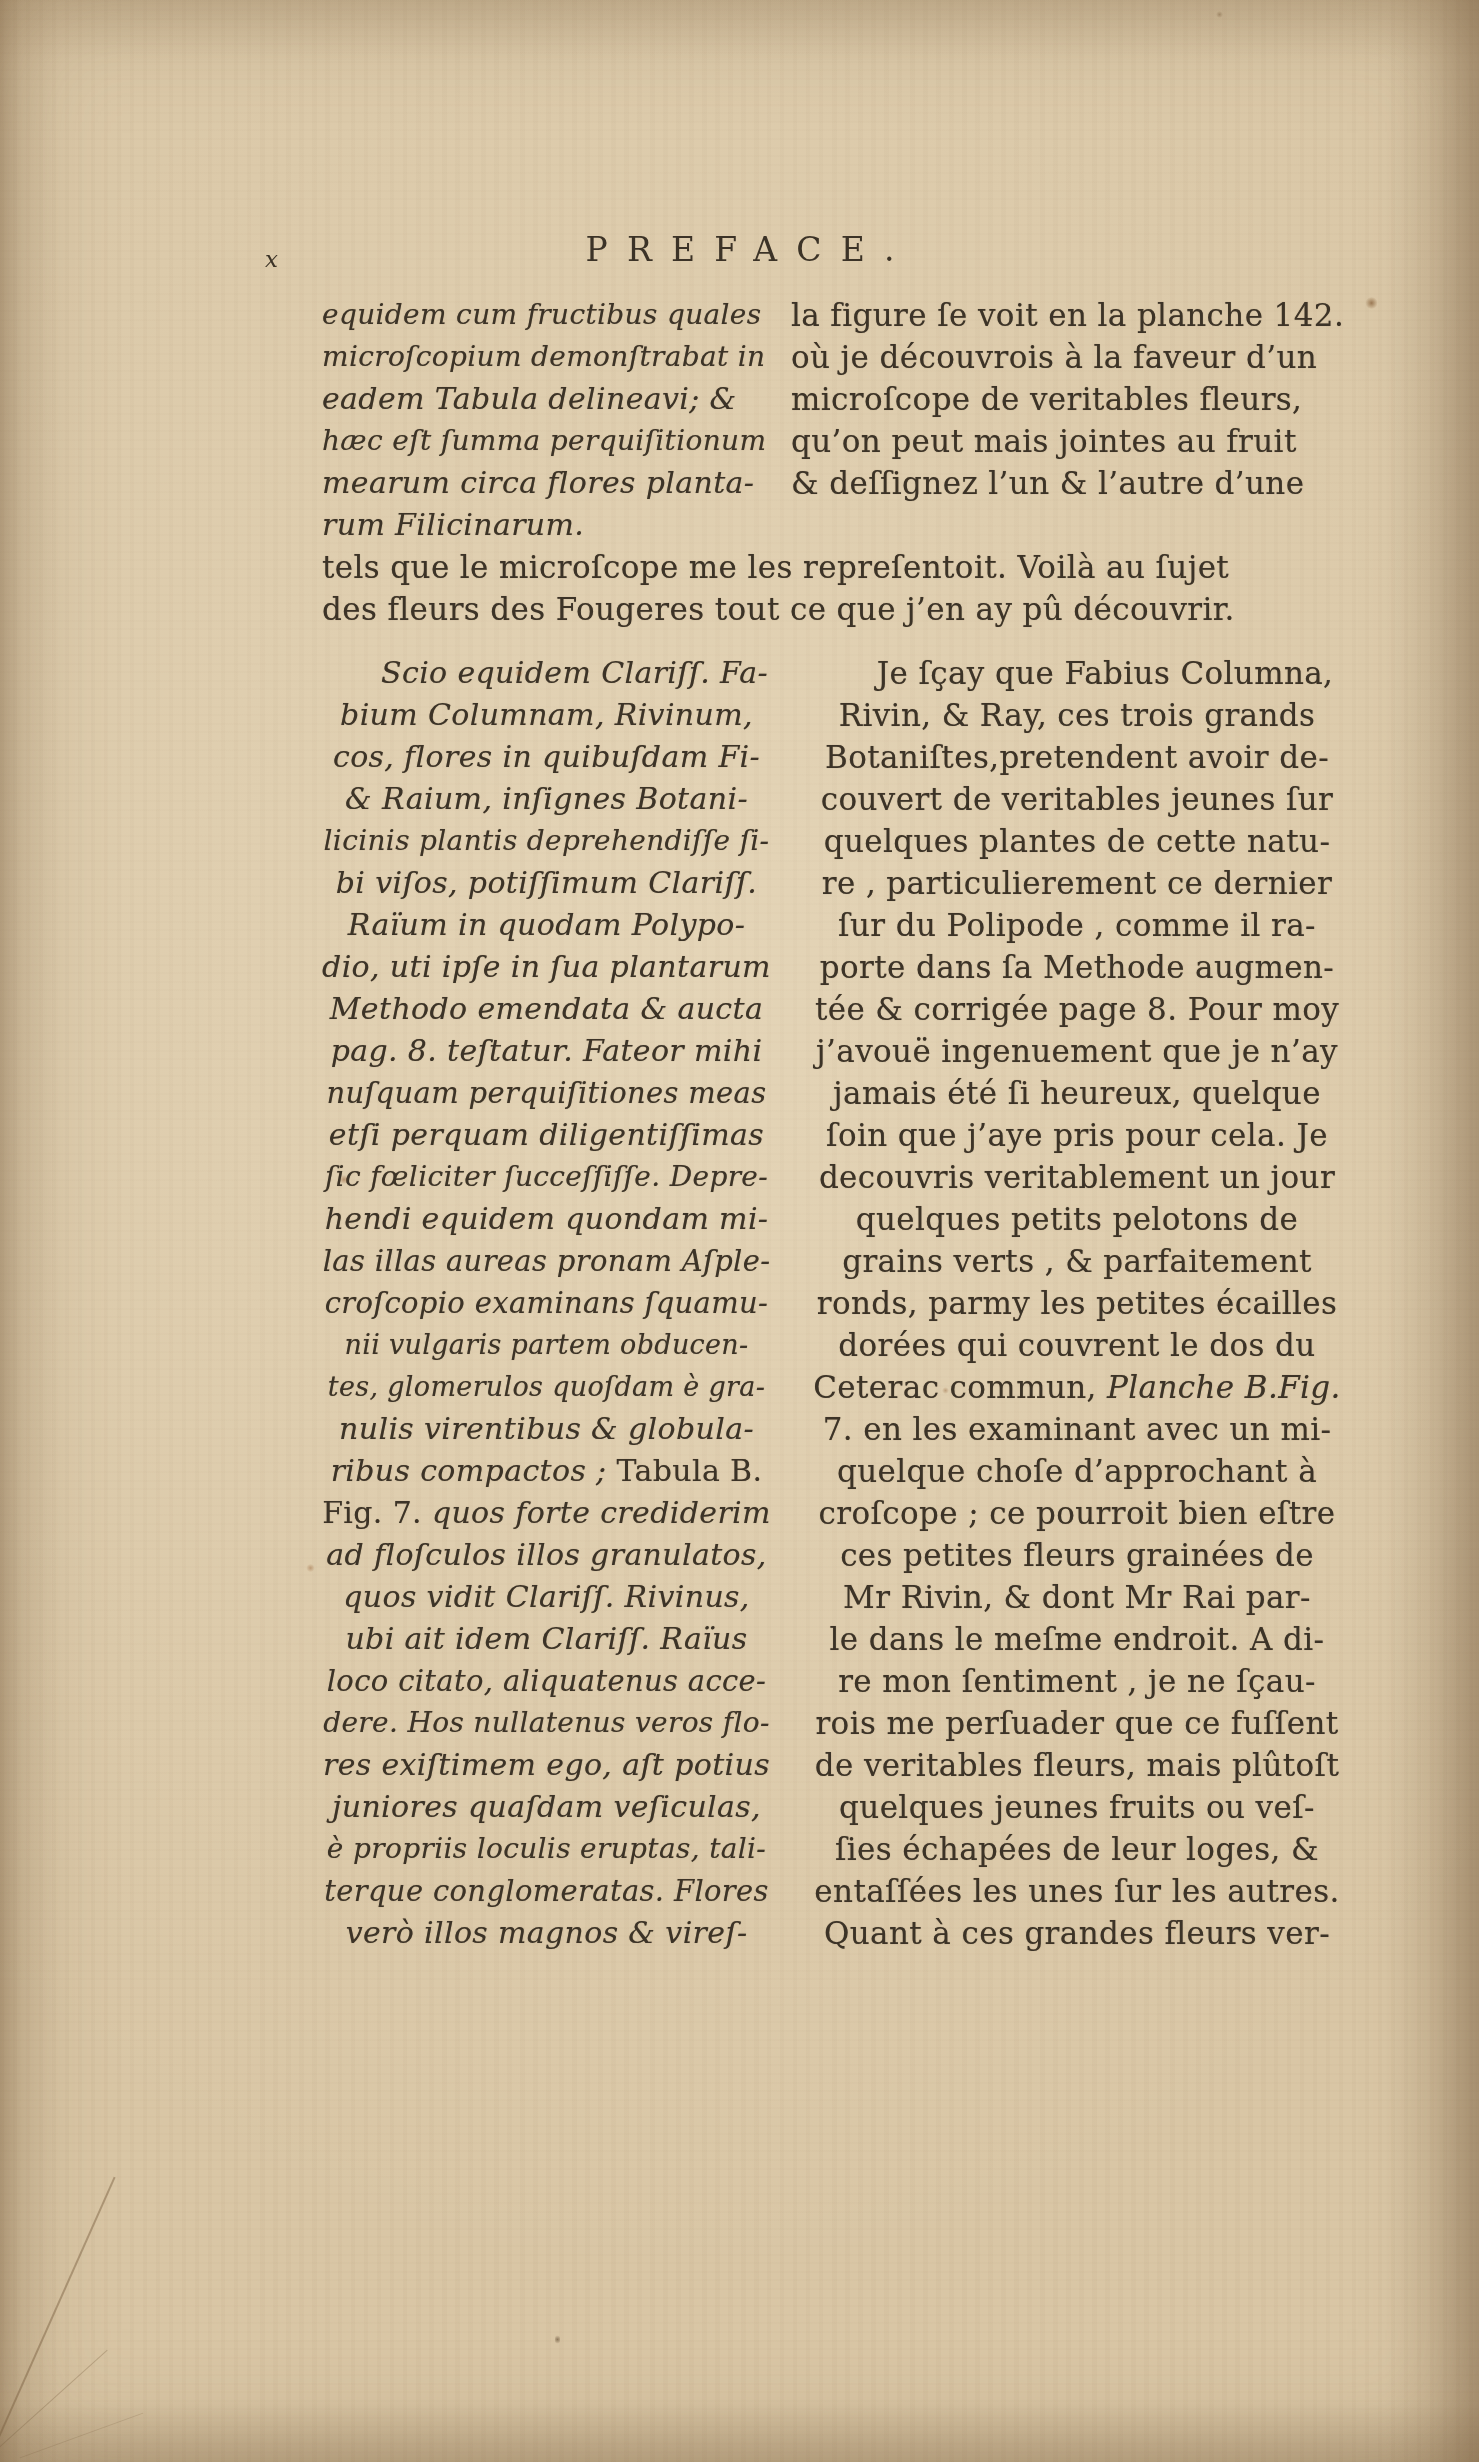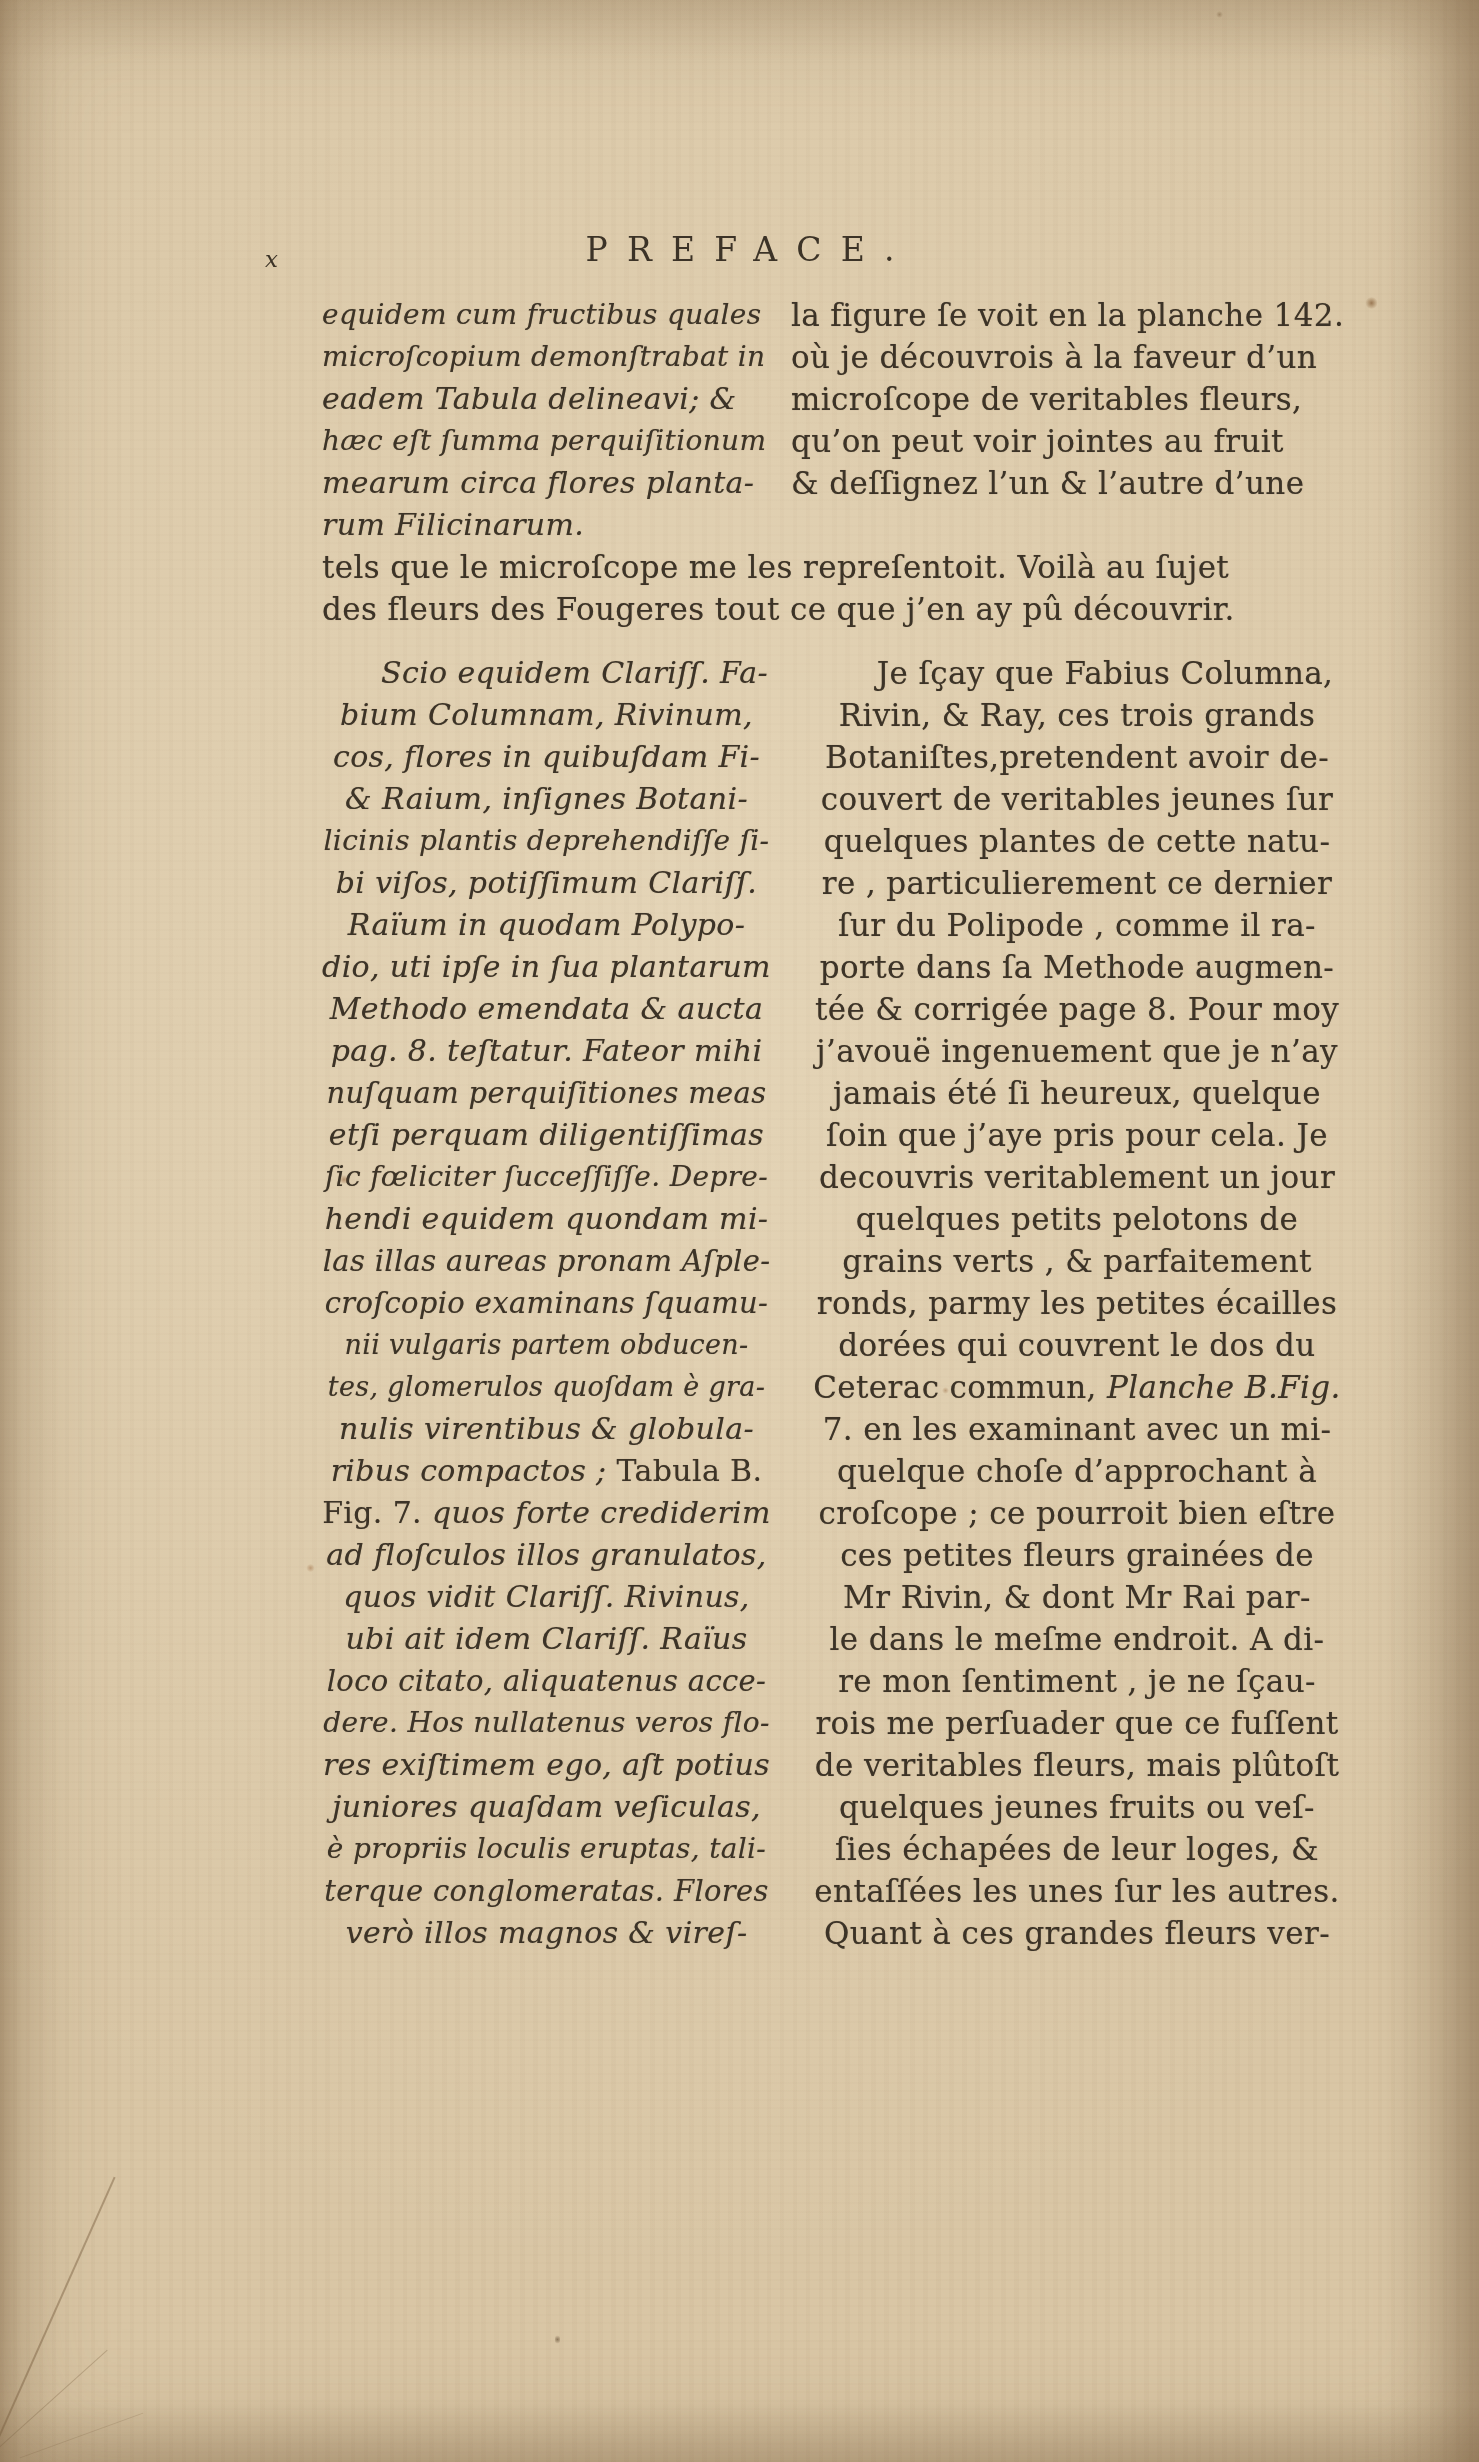--- a/index.html
+++ b/index.html
@@ -96,7 +96,7 @@
           <div class="line">la figure ſe voit en la planche 142.</div>
           <div class="line">où je découvrois à la faveur d’un</div>
           <div class="line">microſcope de veritables fleurs,</div>
-          <div class="line">qu’on peut voir jointes au fruit</div>
+          <div class="line">qu’on peut mais jointes au fruit</div>
           <div class="line">&amp; deſſignez l’un &amp; l’autre d’une</div>
         </div>
     </div>

